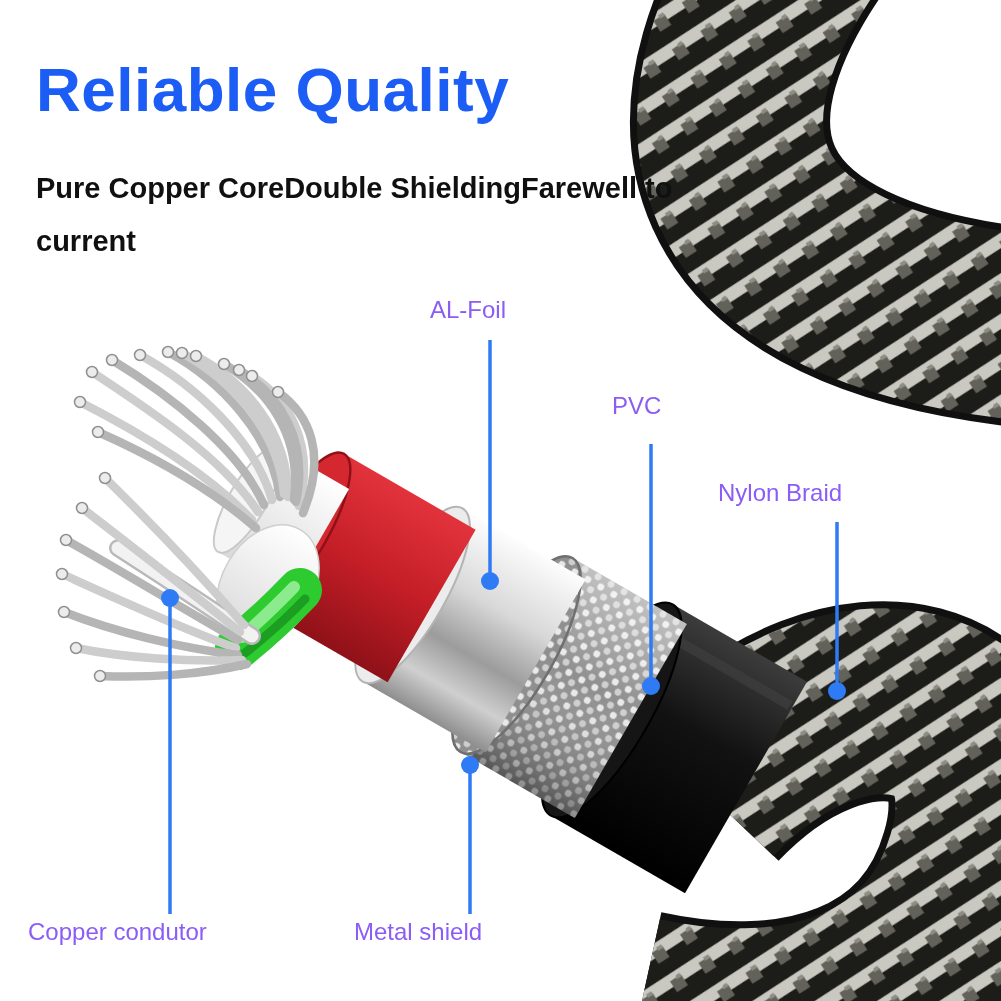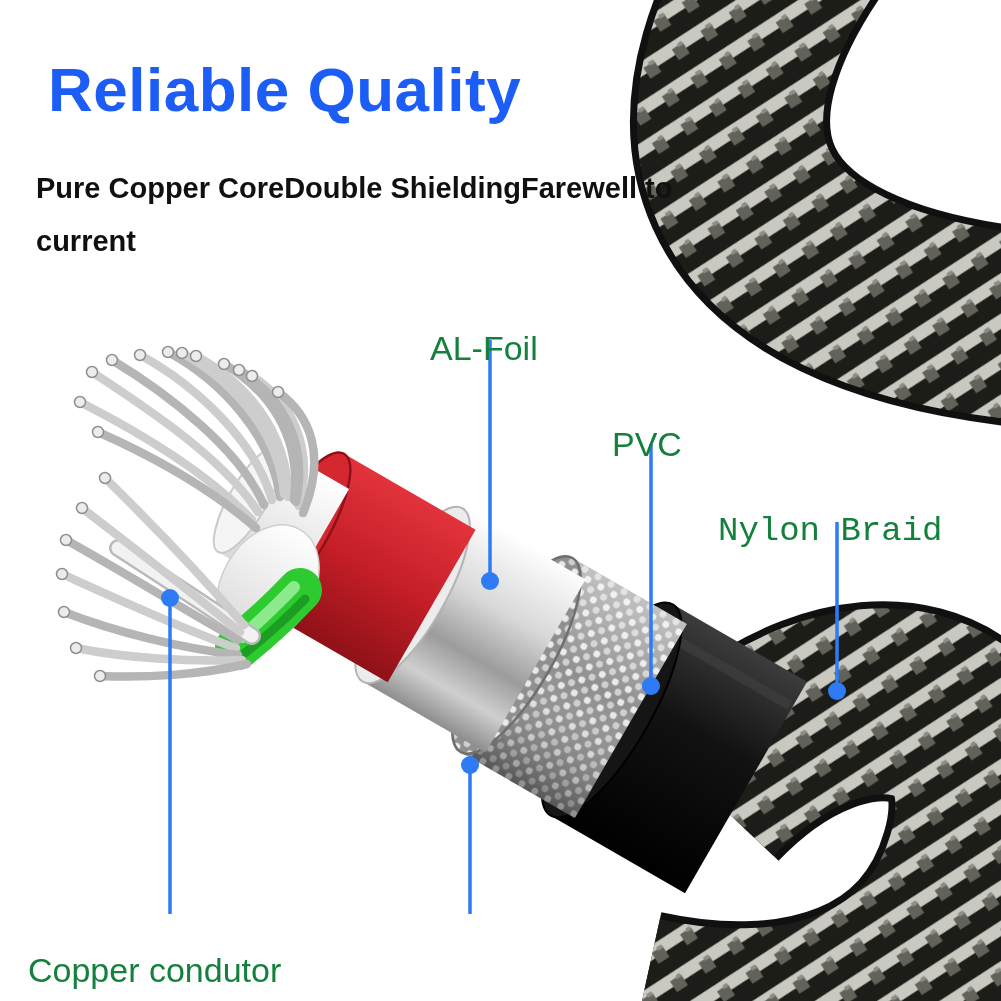--- a/index.html
+++ b/index.html
@@ -6,7 +6,7 @@
   .stage{position:relative;width:1001px;height:1001px;background:#ffffff;overflow:hidden;
          font-family:"Liberation Sans",sans-serif;}
   .stage svg{position:absolute;left:0;top:0;}
-  .title{position:absolute;left:48px;top:54px;margin:0;font-size:62px;font-weight:700;
+  .title{position:absolute;left:36px;top:54px;margin:0;font-size:62px;font-weight:700;
          color:#1c5ef5;letter-spacing:0.5px;white-space:nowrap;}
   .subtitle{position:absolute;left:36px;top:162px;margin:0;width:660px;font-size:29px;
             line-height:1.82;color:#101010;font-weight:700;}

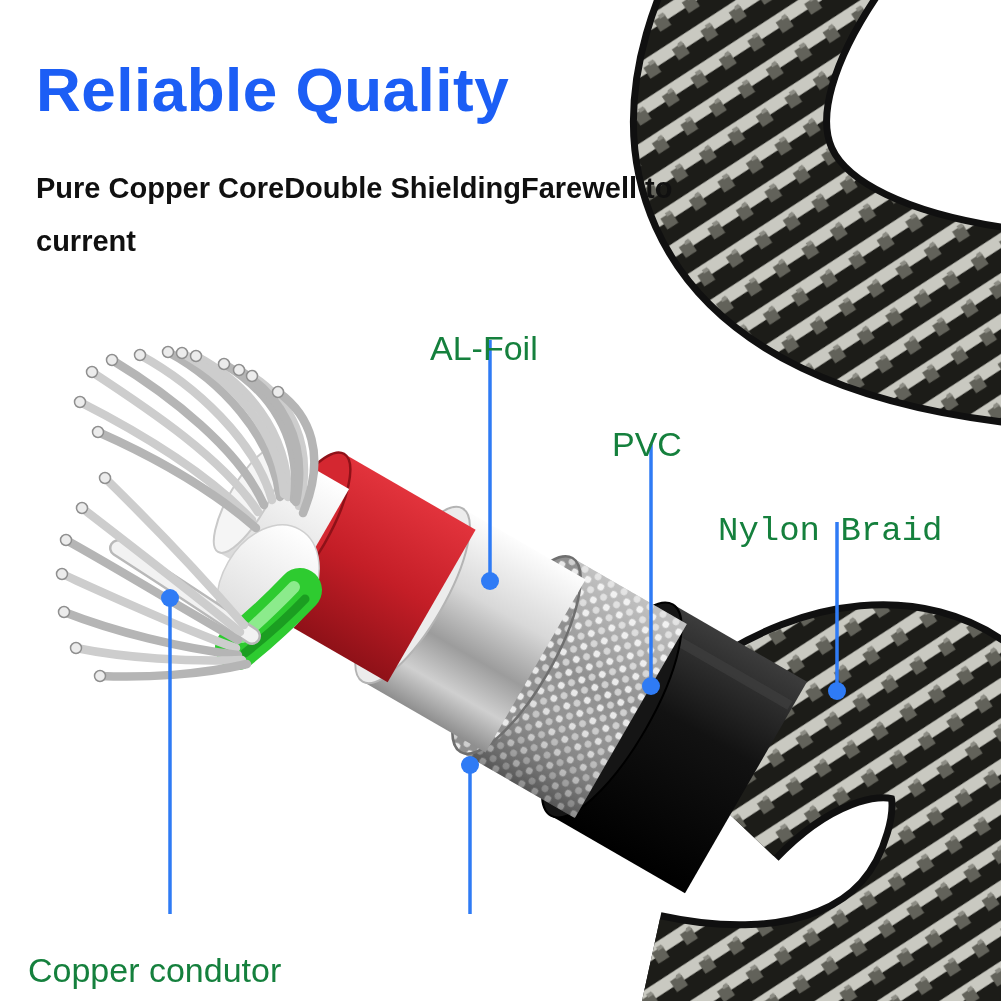--- a/index.html
+++ b/index.html
@@ -10,7 +10,7 @@
          color:#1c5ef5;letter-spacing:0.5px;white-space:nowrap;}
   .subtitle{position:absolute;left:36px;top:162px;margin:0;width:660px;font-size:29px;
             line-height:1.82;color:#101010;font-weight:700;}
-  .callout-label{position:absolute;font-size:34px;color:#15803d;white-space:nowrap;font-weight:400;margin-top:33px;}
+  .callout-label{position:absolute;font-size:24px;color:#8b5cf6;white-space:nowrap;font-weight:400;}
   #lbl-alfoil{left:430px;top:296px;}
   #lbl-pvc{left:612px;top:392px;}
   #lbl-nylon{left:718px;top:479px;font-family:Liberation Mono, monospace;}

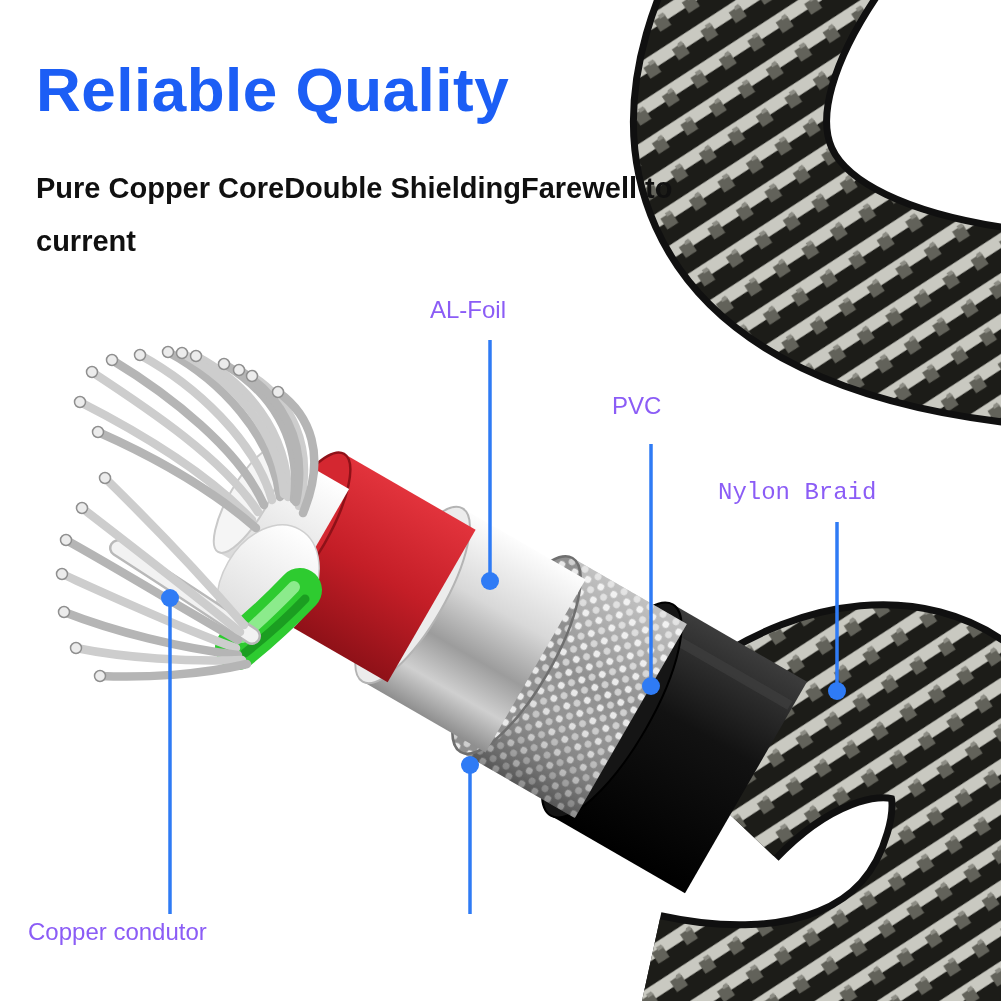--- a/index.html
+++ b/index.html
@@ -13,7 +13,7 @@
   .callout-label{position:absolute;font-size:24px;color:#8b5cf6;white-space:nowrap;font-weight:400;}
   #lbl-alfoil{left:430px;top:296px;}
   #lbl-pvc{left:612px;top:392px;}
-  #lbl-nylon{left:718px;top:479px;font-family:Liberation Mono, monospace;}
+  #lbl-nylon{left:718px;top:479px;}
   #lbl-copper{left:28px;top:918px;text-align:center;}
   #lbl-metal{left:354px;top:918px;}
   .callout-line{stroke:#2f7bf5;stroke-width:3.5;}

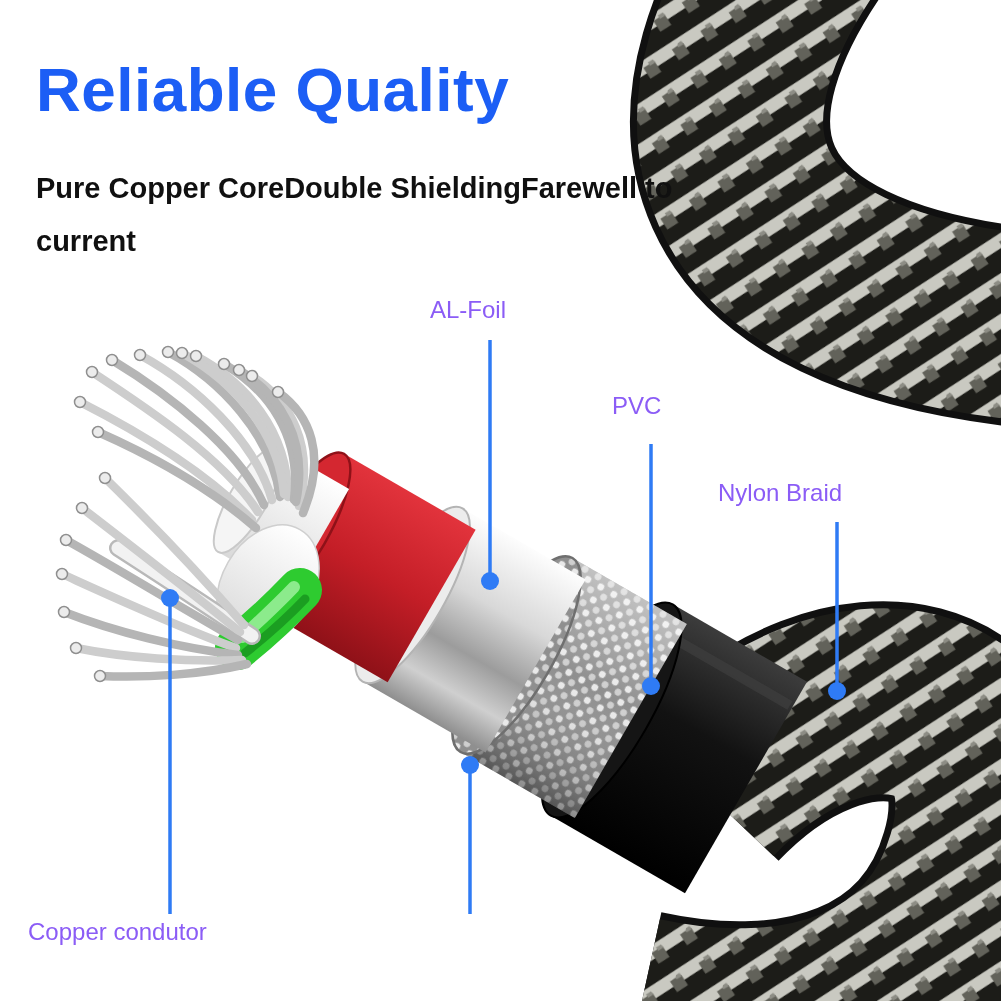--- a/index.html
+++ b/index.html
@@ -194,6 +194,7 @@
   <div class="callout-label" id="lbl-pvc">PVC</div>
   <div class="callout-label" id="lbl-nylon">Nylon Braid</div>
   <div class="callout-label" id="lbl-copper">Copper condutor</div>
+  <div class="callout-label" id="lbl-metal">Metal shield</div>
 
 </div>
 

